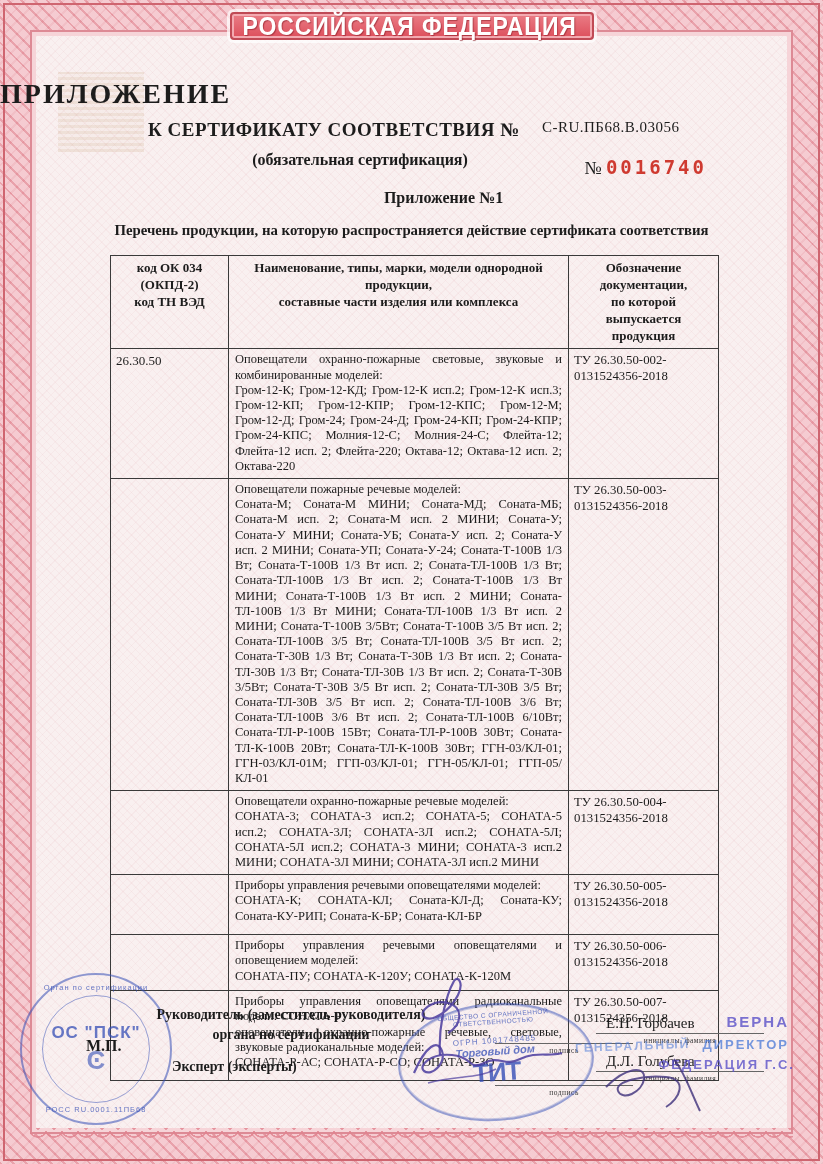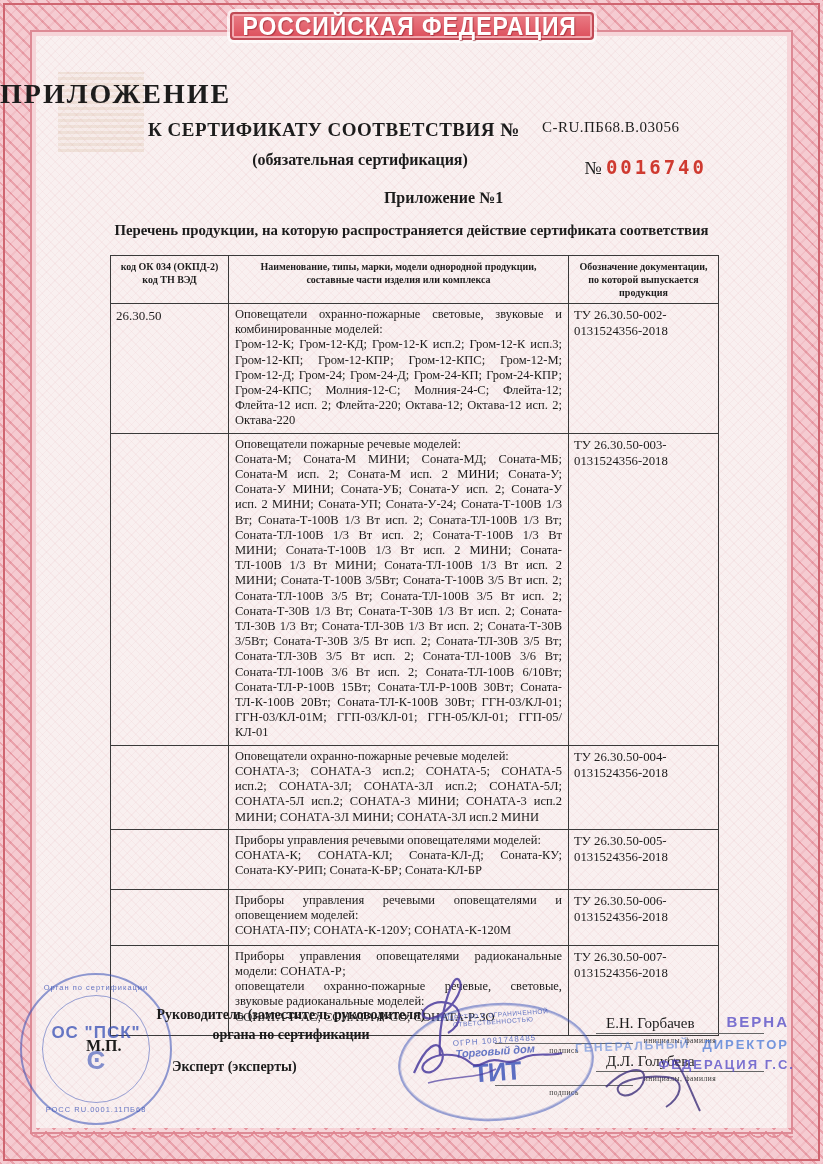--- a/index.html
+++ b/index.html
@@ -51,7 +51,7 @@
     border-collapse:collapse; table-layout:fixed; }
   table.products th, table.products td { border:1.4px solid #3a3a3a; vertical-align:top; }
   col.c1 { width:118px; } col.c2 { width:340px; } col.c3 { width:150px; }
-  th.hdr { font-size:10px; font-weight:bold; text-align:center; padding:4px 4px; height:42px;
+  th.hdr { font-size:13px; font-weight:bold; text-align:center; padding:4px 4px; height:42px;
     white-space:pre-line; line-height:1.3; vertical-align:middle; }
   td.code { font-size:13px; padding:4px 4px 0 5px; }
   td.name { font-size:12.5px; padding:3px 6px 4px 6px; line-height:15.2px; }

